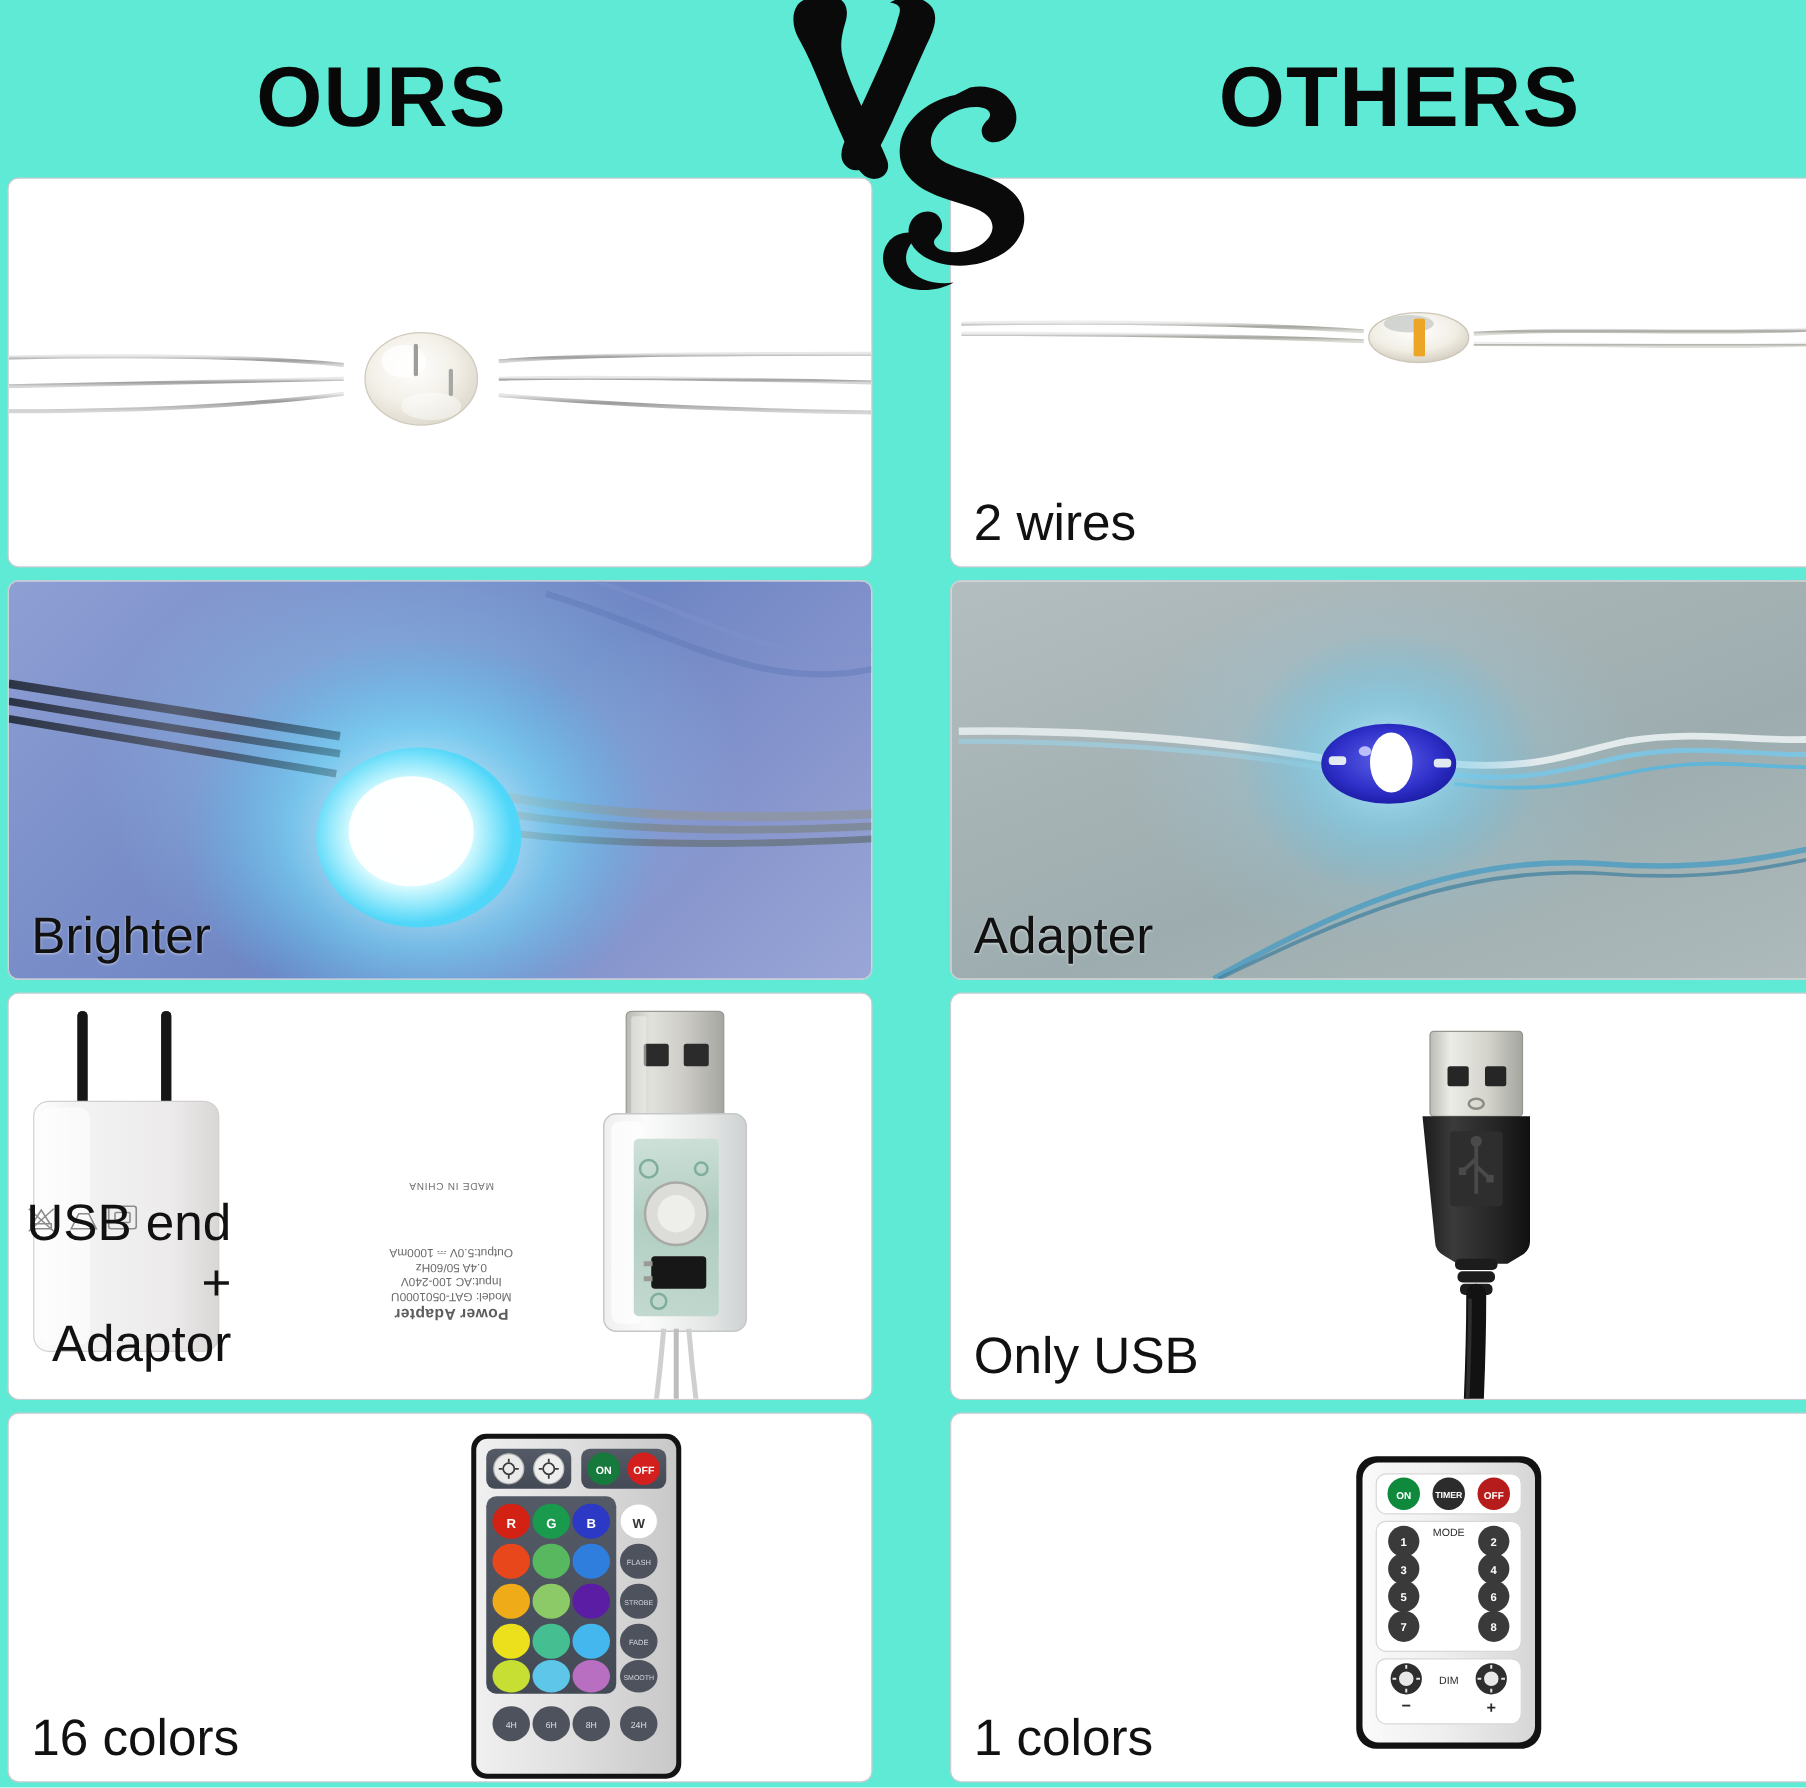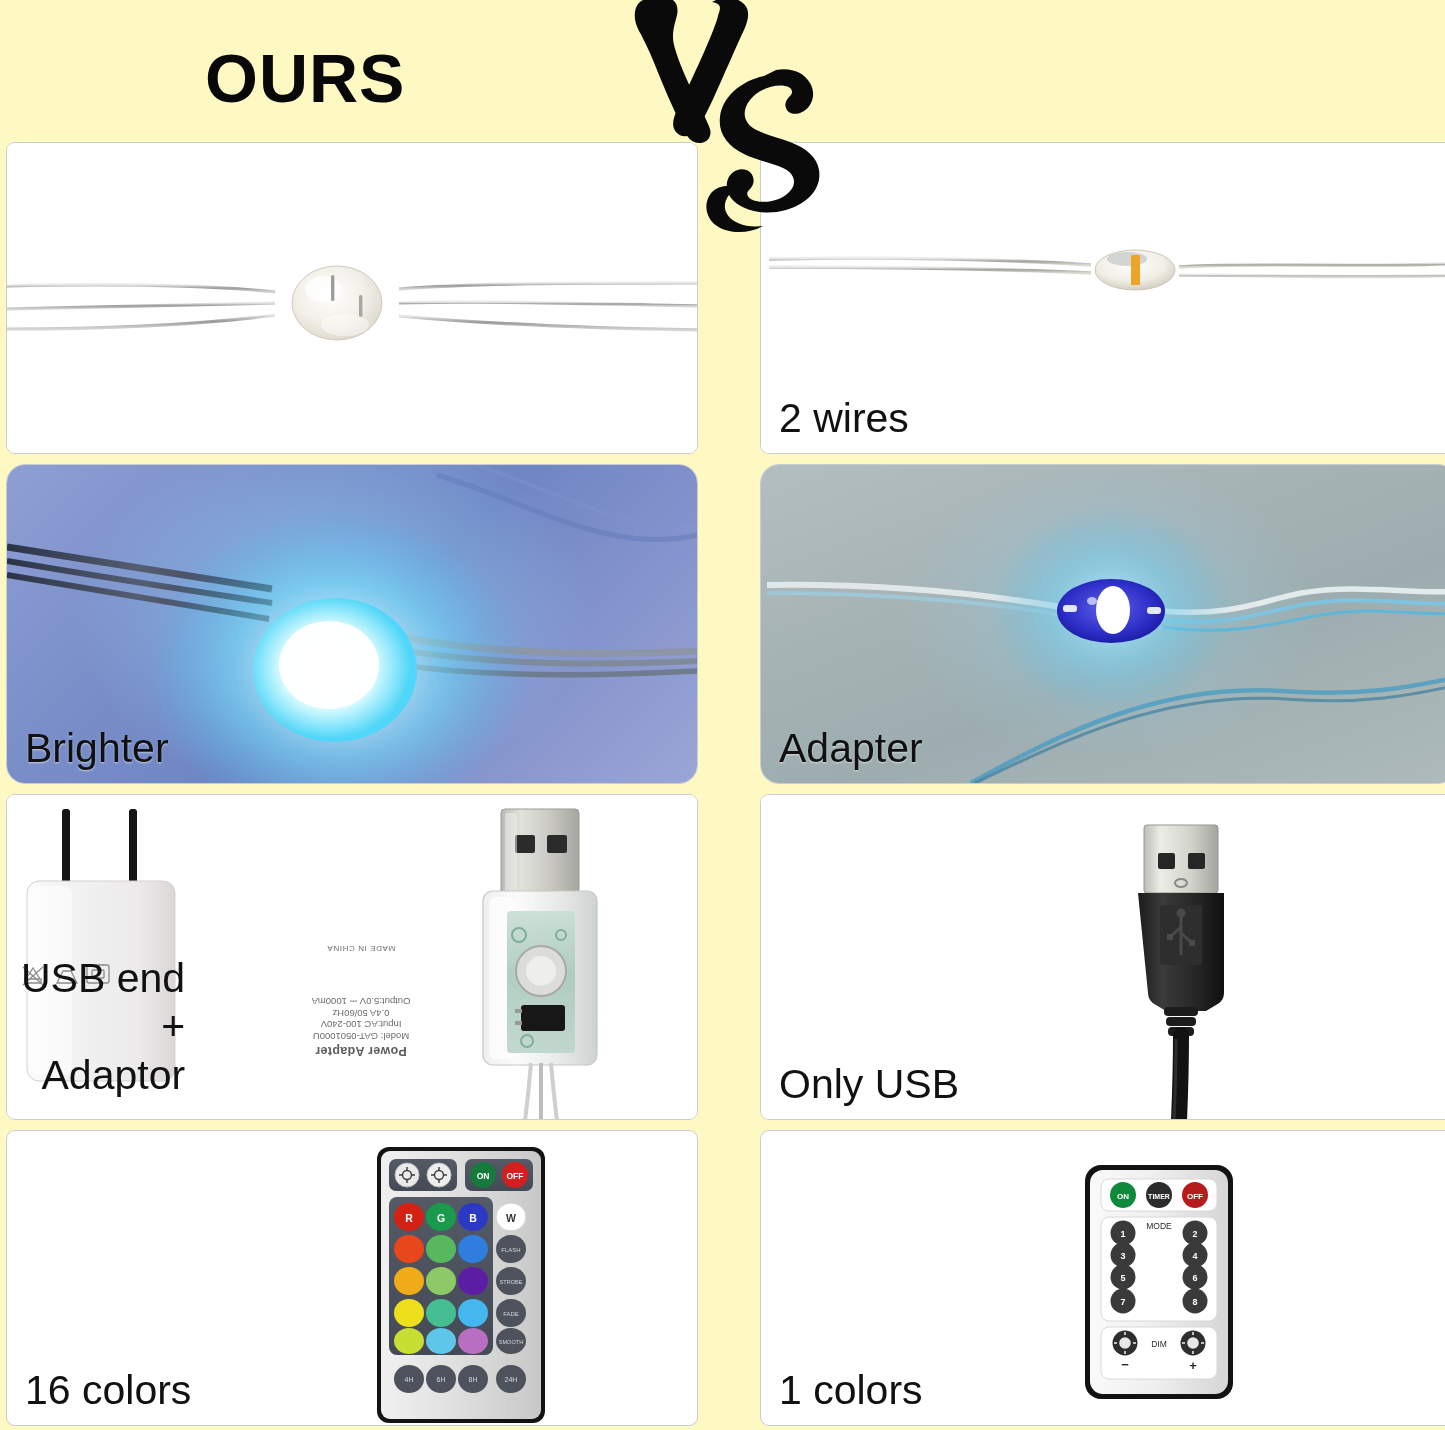--- a/index.html
+++ b/index.html
@@ -8,7 +8,7 @@
     font-family:"Liberation Sans", sans-serif;
     -webkit-font-smoothing:antialiased;
   }
-  .page{position:relative;width:1445px;height:1430px;background:#fef9c3;}
+  .page{position:relative;width:1445px;height:1430px;background:#5eead4;}
 
   
   .header{position:absolute;left:0;top:0;width:1445px;height:140px;}

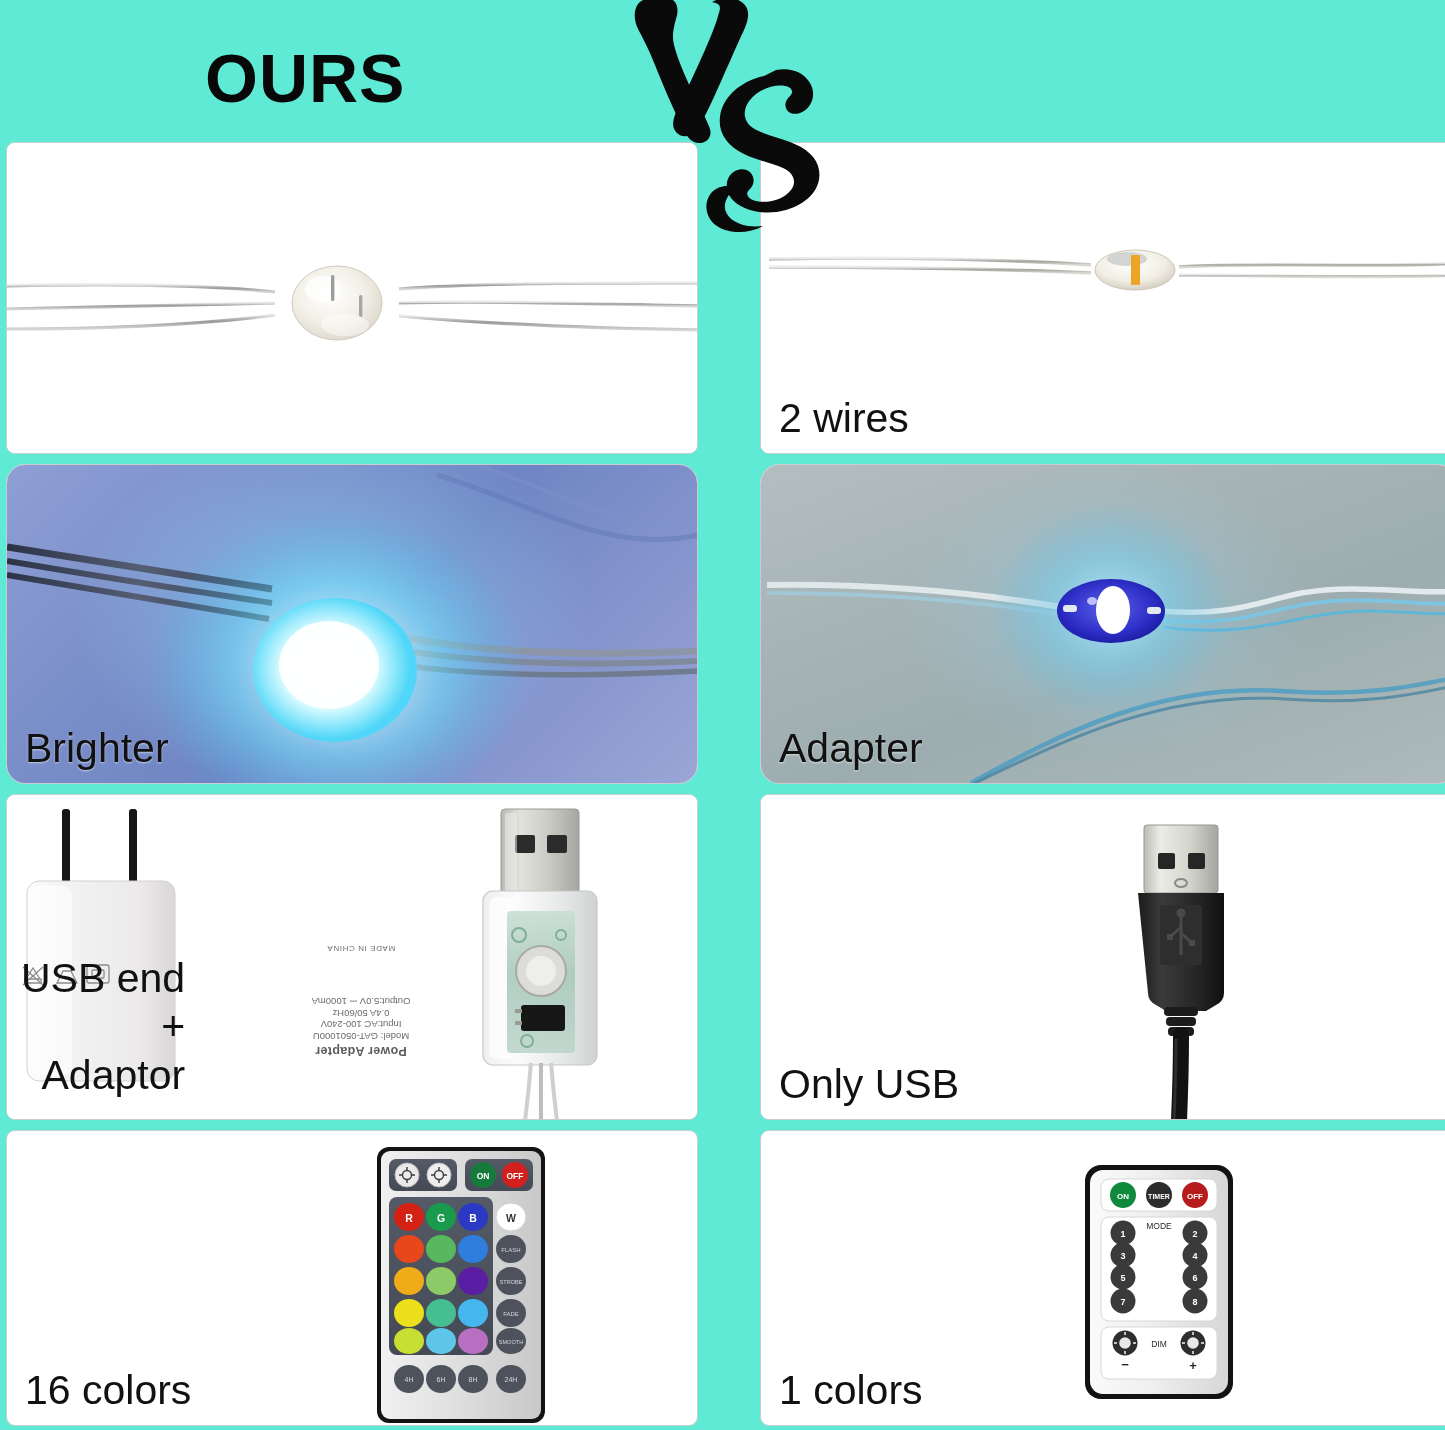--- a/index.html
+++ b/index.html
@@ -91,6 +91,7 @@
 
   <div class="header">
     <div class="hdr-title hdr-ours">OURS</div>
+    <div class="hdr-title hdr-others">OTHERS</div>
 
     <div class="vs-wrap">
       <svg width="230" height="250" viewBox="0 0 230 250" aria-hidden="true">

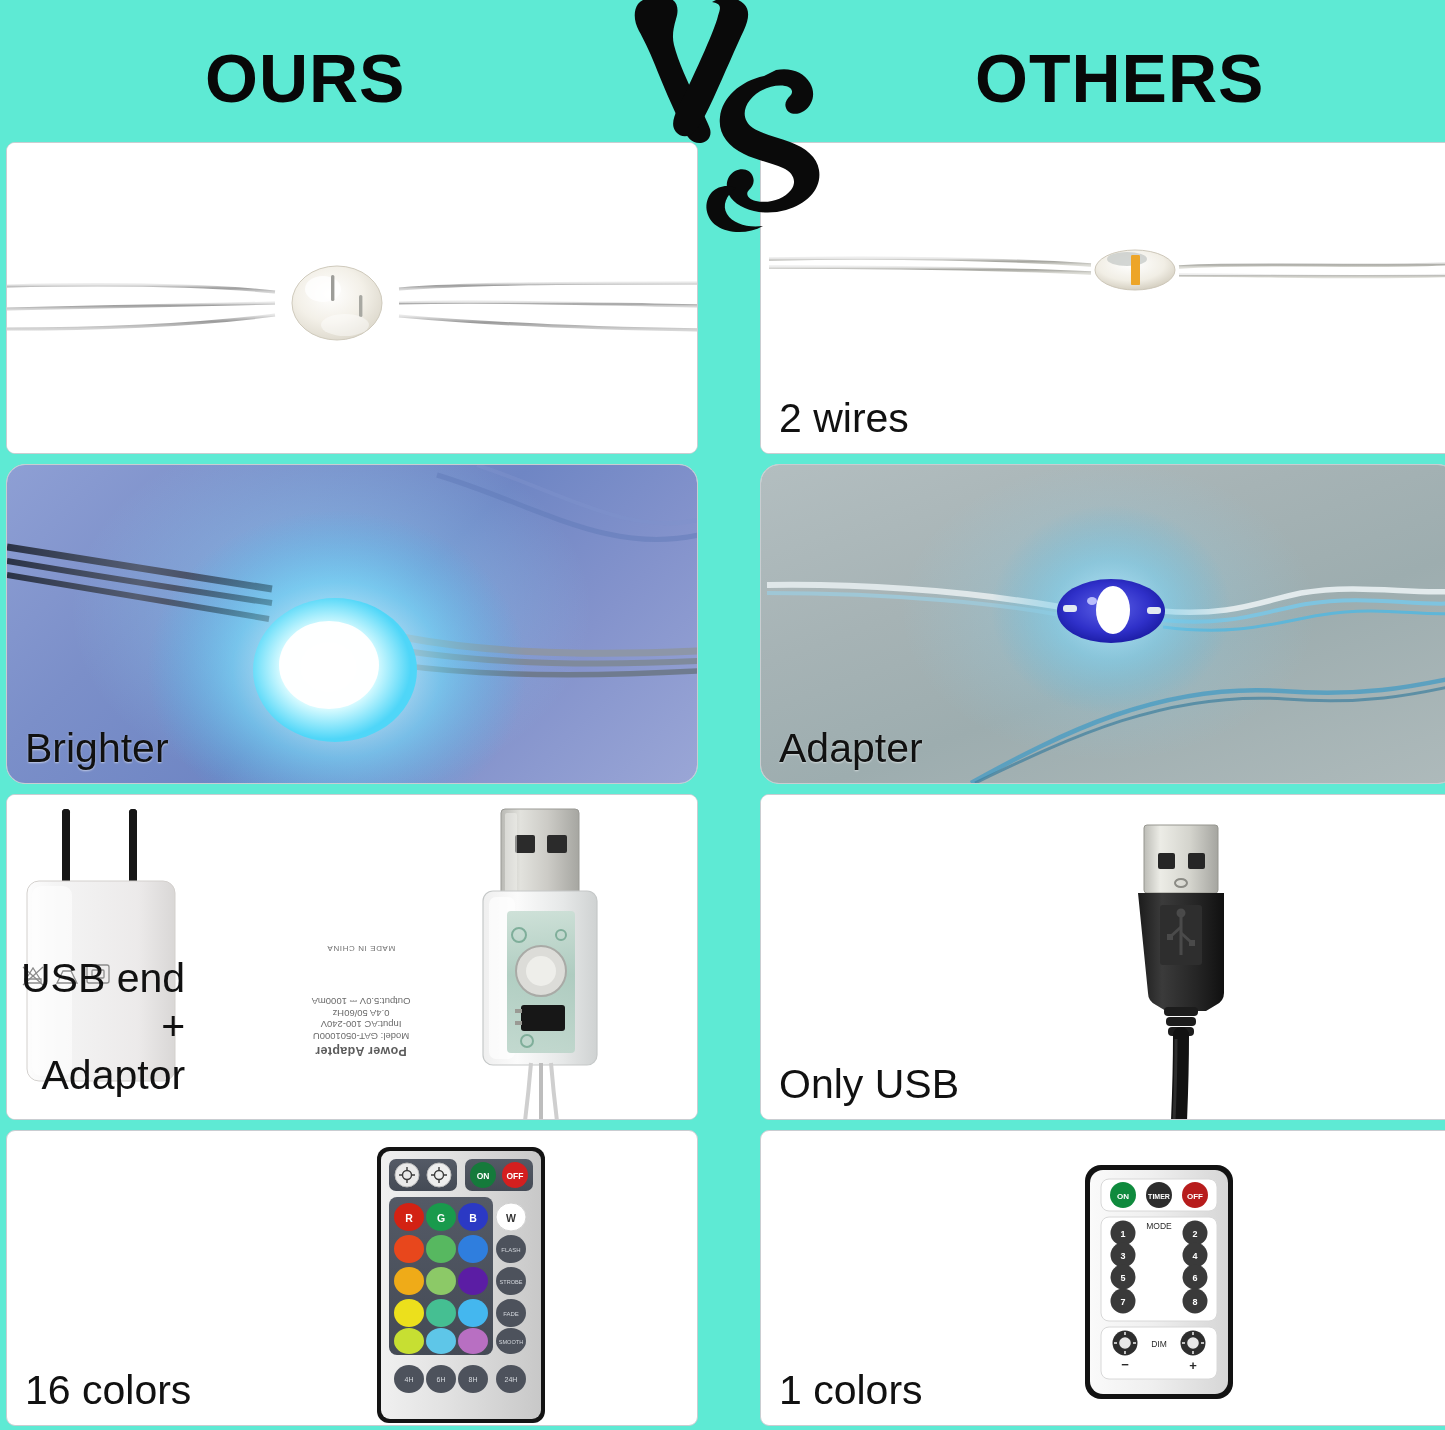--- a/index.html
+++ b/index.html
@@ -35,7 +35,7 @@
   .col-l{left:6px;width:692px;}
   .col-r{left:760px;width:697px;}
   .row1{top:4px;height:312px;}
-  .row2{top:326px;height:320px;border-radius:19px;}
+  .row2{top:326px;height:320px;}
   .row3{top:656px;height:326px;}
   .row4{top:992px;height:296px;}
 

